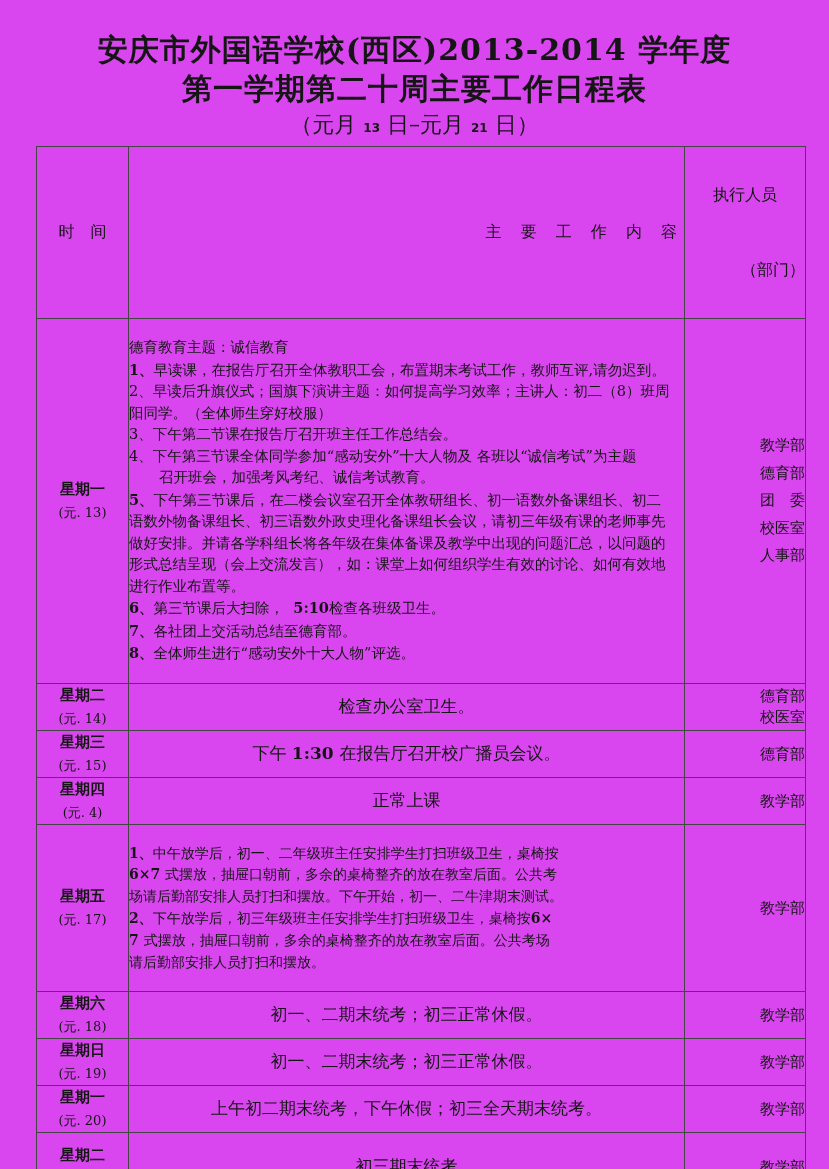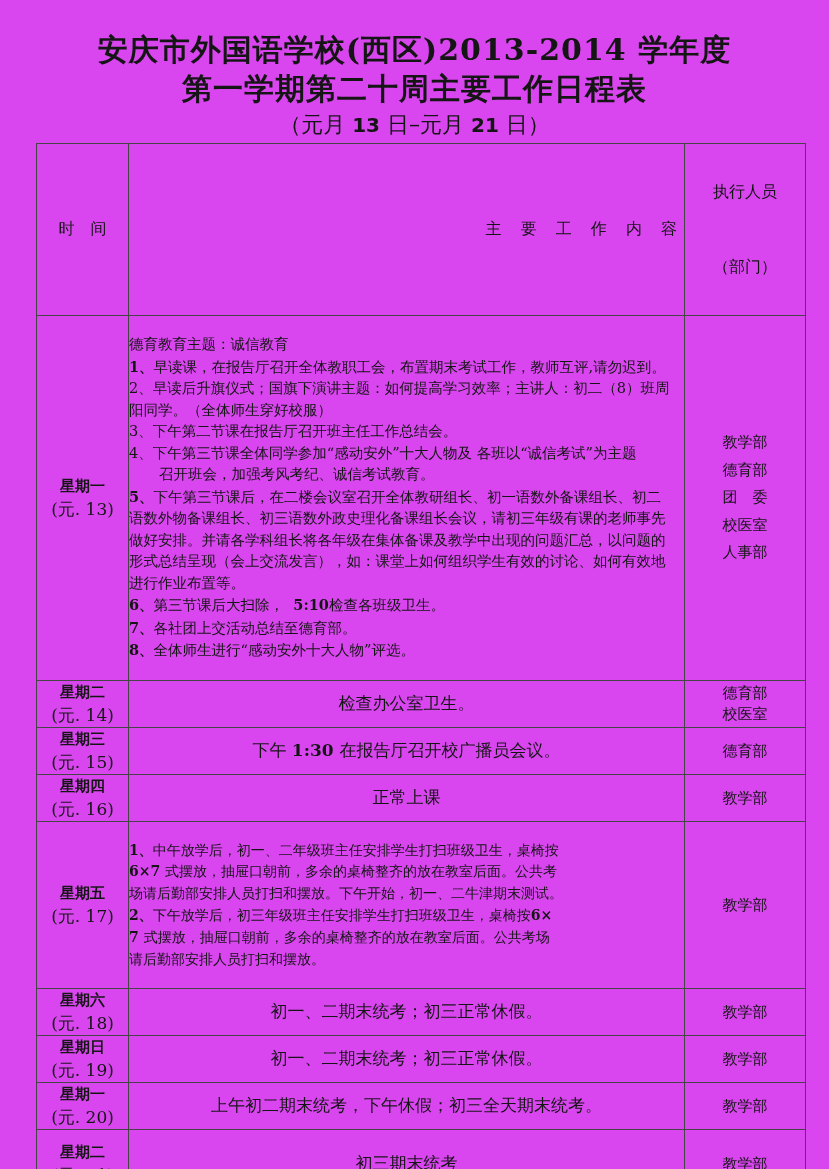--- a/index.html
+++ b/index.html
@@ -30,7 +30,7 @@
   .t3 .b {
     font-weight:bold;
     font-family:"DejaVu Sans", sans-serif;
-    font-size:20px;
+    font-size:12px;
   }
 
   

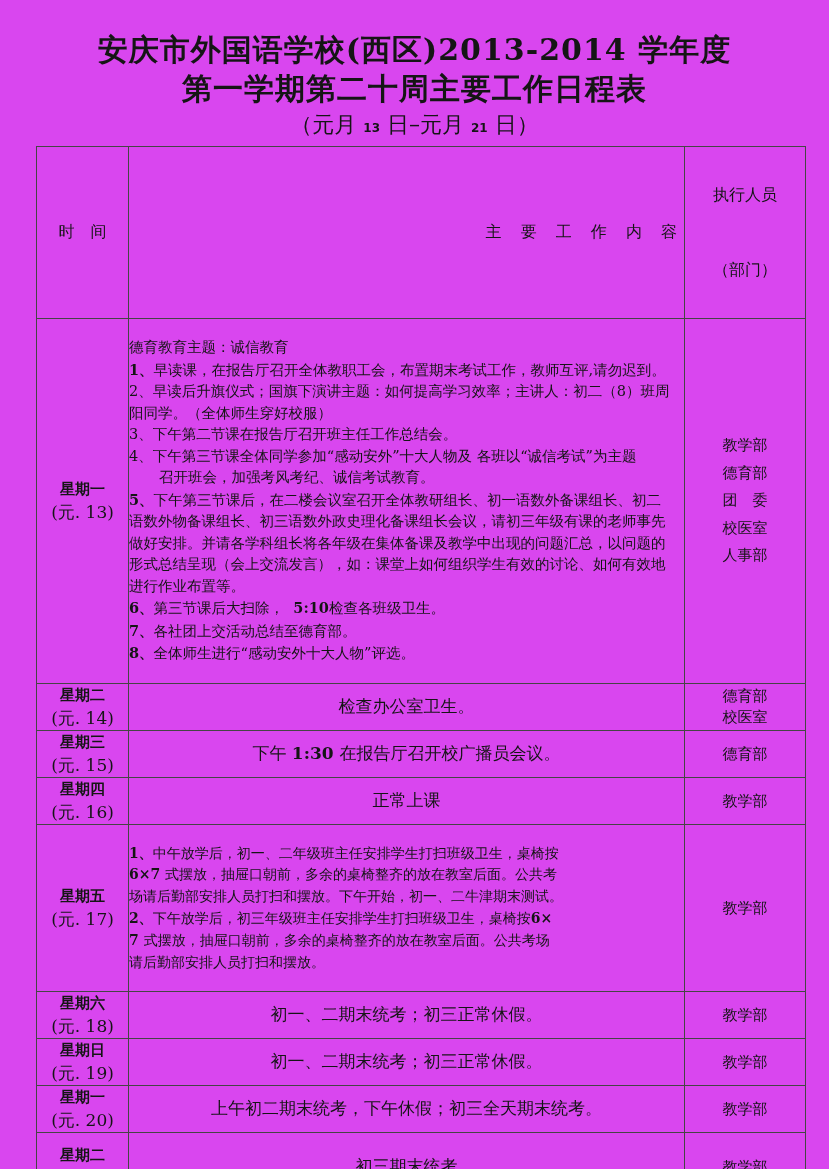--- a/index.html
+++ b/index.html
@@ -65,7 +65,7 @@
   .hcell { text-align:center; font-weight:bold; font-size:16px; white-space:pre; }
   .h-main { letter-spacing:7px;text-align:right; }
   .h-exec .l1 { line-height:20px; }
-  .h-exec .l2 { line-height:20px; margin-top:17px; }
+  .h-exec .l2 { line-height:20px; margin-top:17px;text-align:right; }
 
   .time-cell { text-align:center; }
   .day   { font-weight:bold; font-size:15px; line-height:23px; white-space:pre; }

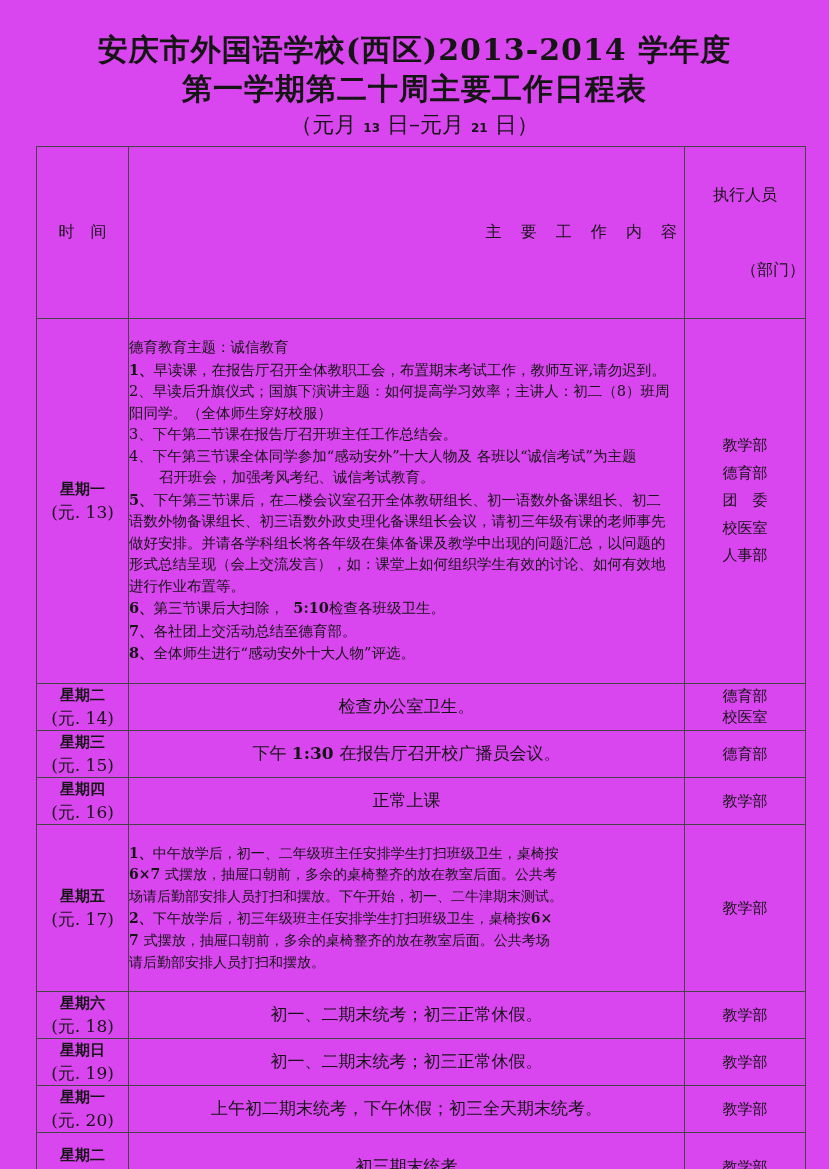--- a/index.html
+++ b/index.html
@@ -84,7 +84,7 @@
   .b { font-weight:bold; }
 
   .exec-cell { text-align:center; }
-  .exec-line { font-size:15px; line-height:22px; white-space:pre; }
+  .exec-line { font-size:15px; line-height:22px; white-space:pre;text-align:right; }
   tbody tr:nth-child(1) .exec-line { line-height:27.5px; }
   tbody tr:nth-child(2) .exec-line { line-height:21px; }
 </style>

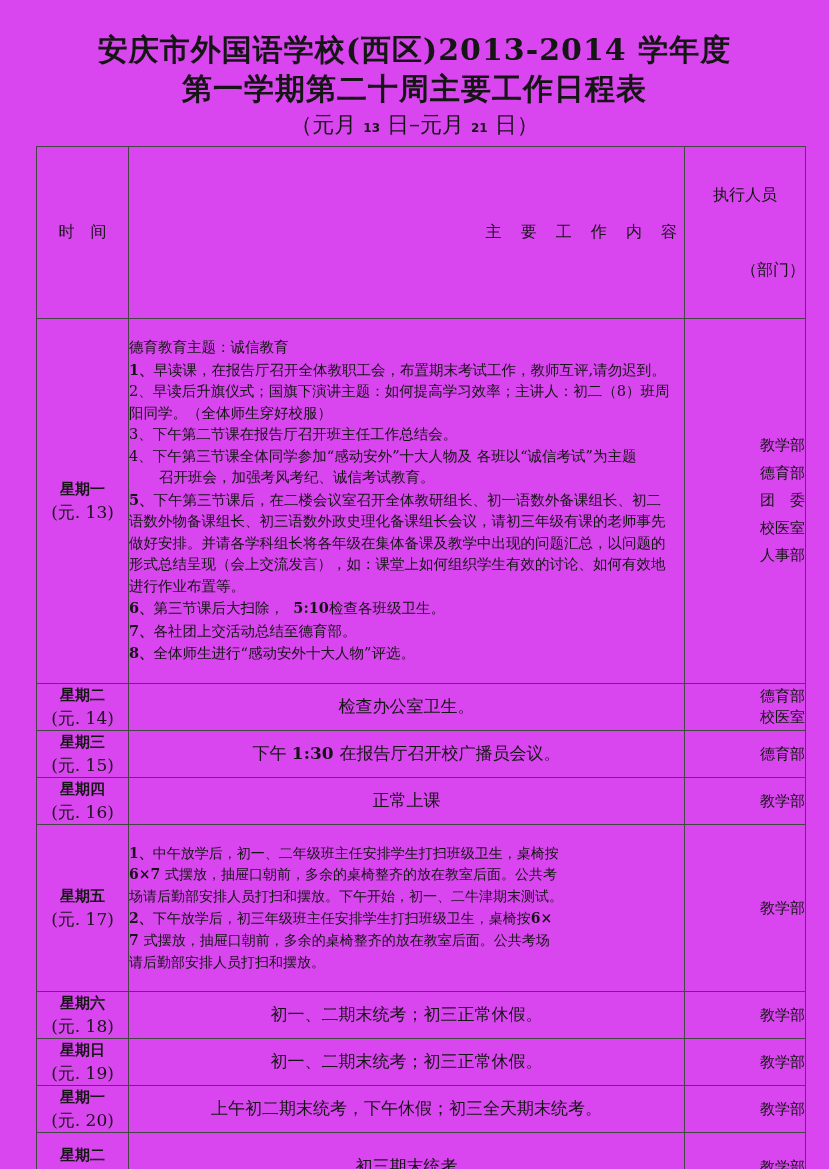--- a/index.html
+++ b/index.html
@@ -69,7 +69,7 @@
 
   .time-cell { text-align:center; }
   .day   { font-weight:bold; font-size:15px; line-height:23px; white-space:pre; }
-  .date  { font-size:17px; line-height:23px; white-space:pre; }
+  .date  { font-size:13px; line-height:23px; white-space:pre; }
 
   .content-cell { padding:0 4px; }
   .line {

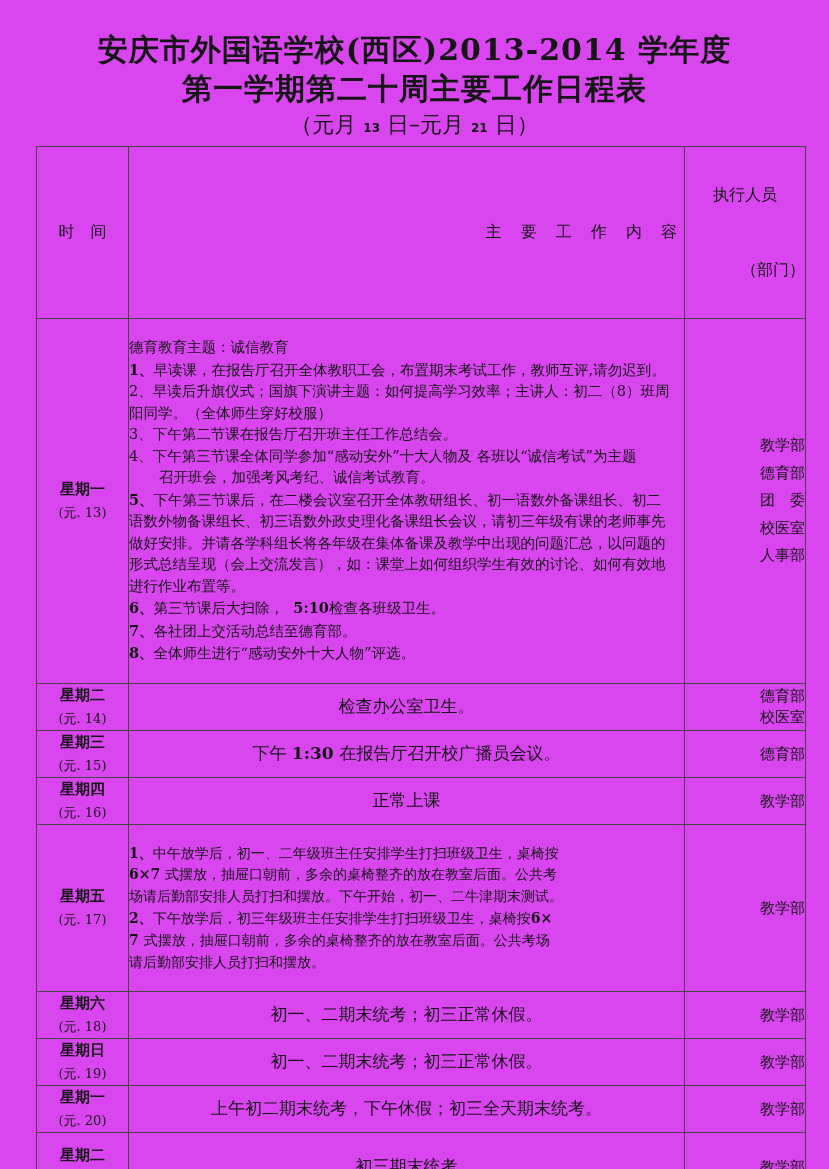--- a/index.html
+++ b/index.html
@@ -174,7 +174,7 @@
         <tr>
     <td class="time-cell">
       <div class="day">星期四</div>
-      <div class="date">(元. 16)</div>
+      <div class="date">(元. 4)</div>
     </td>
     <td class="content-cell center-content">
             <div class="line"><span>正常上课</span></div>

